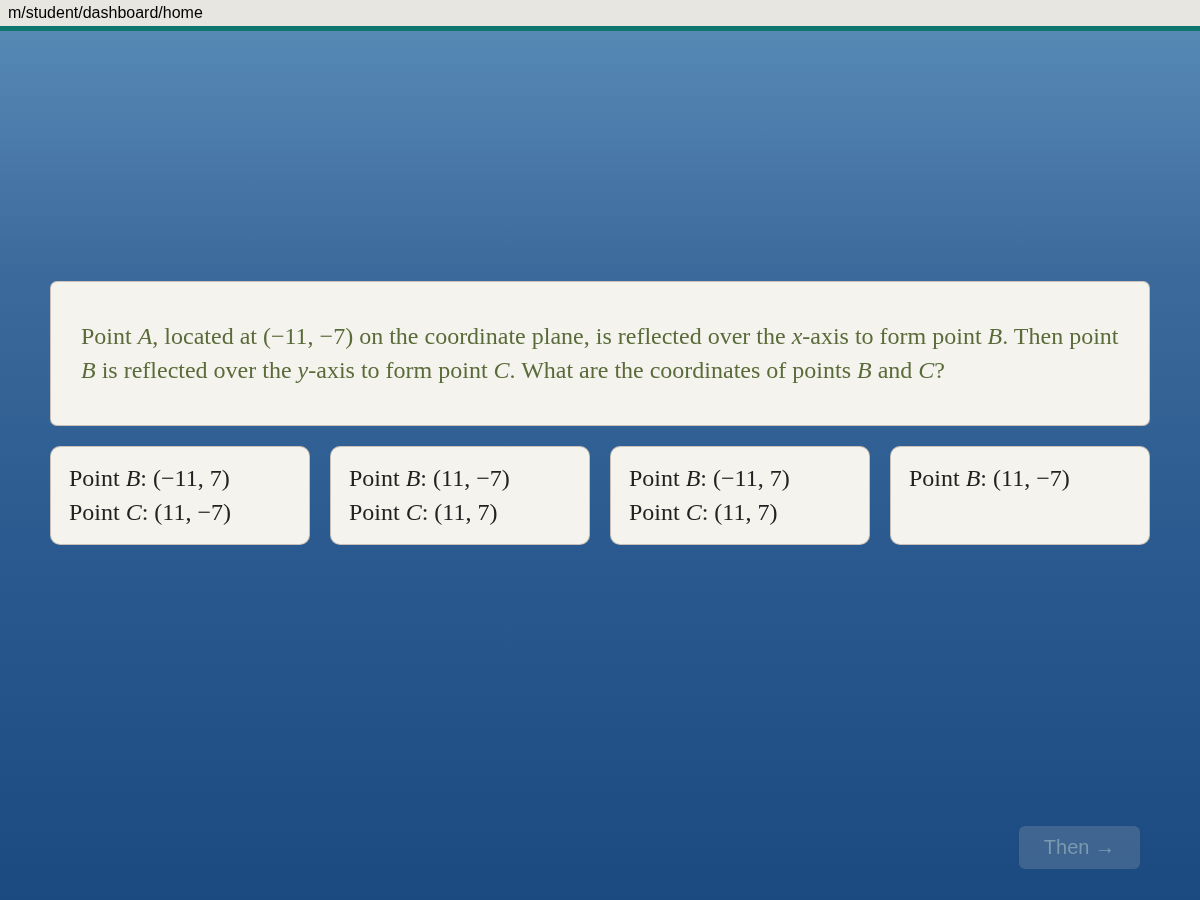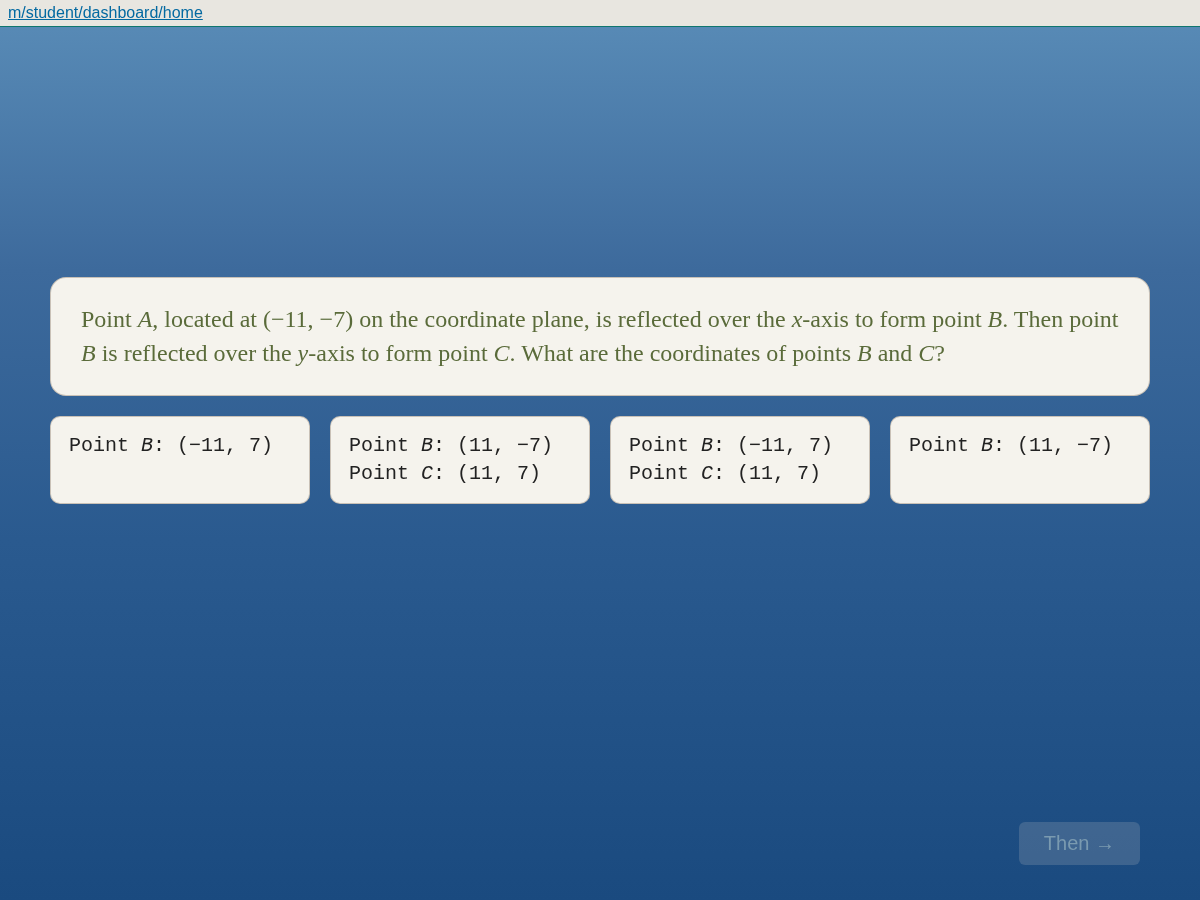--- a/index.html
+++ b/index.html
@@ -21,9 +21,8 @@
       background: #e8e6e0;
       padding: 4px 8px;
       font-size: 16px;
-      color: #0369a1;
-      border-bottom: 1px solid #0f766e;
-      text-decoration: underline;
+      color: #000000;
+      border-bottom: 5px solid #0f766e;
     }
     
     .content-area {

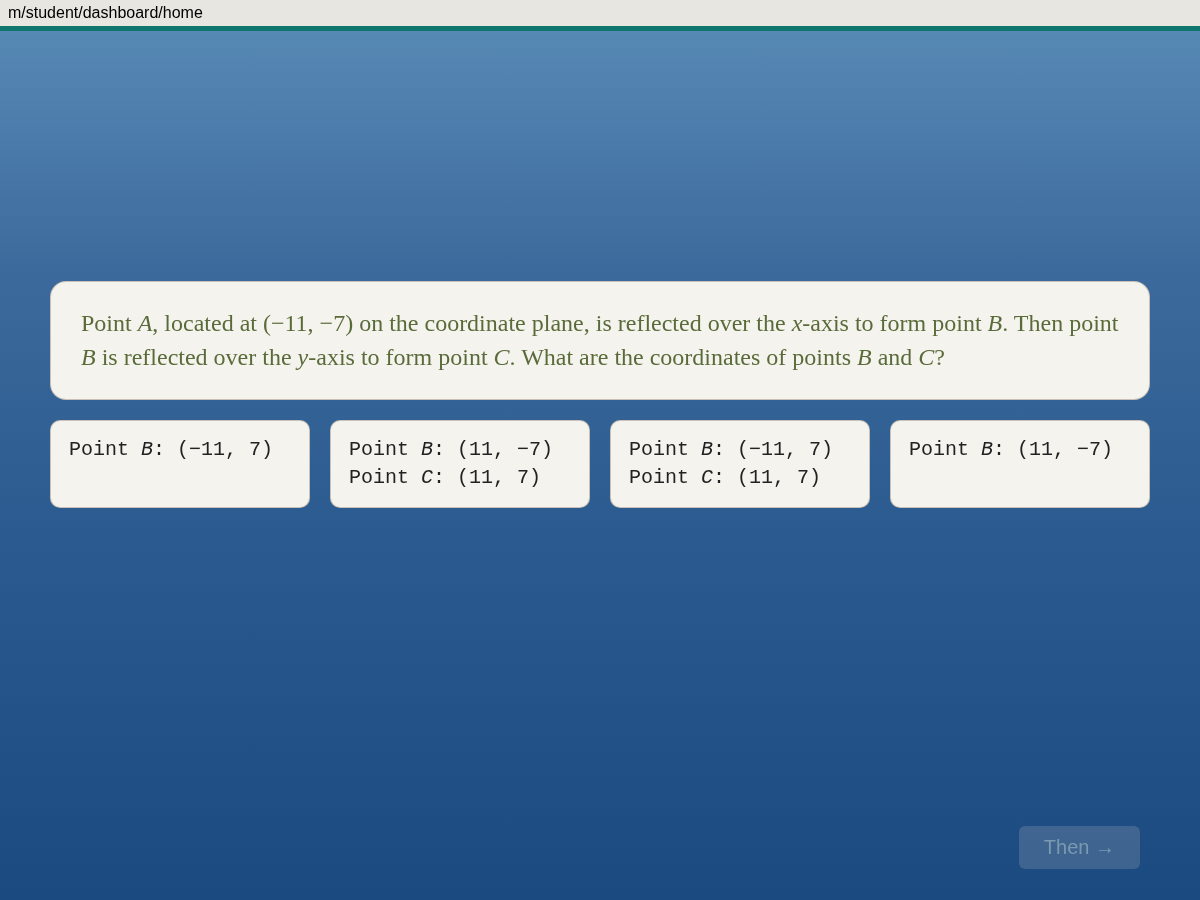--- a/index.html
+++ b/index.html
@@ -34,8 +34,8 @@
     .question-card {
       background: #f5f3ed;
       margin: 250px 50px 0 50px;
-      padding: 25px 30px;
-      border-radius: 16px;
+      padding: 38px 30px;
+      border-radius: 7px;
       border: 1px solid rgba(100,80,60,0.3);
       font-size: 24px;
       line-height: 1.4;

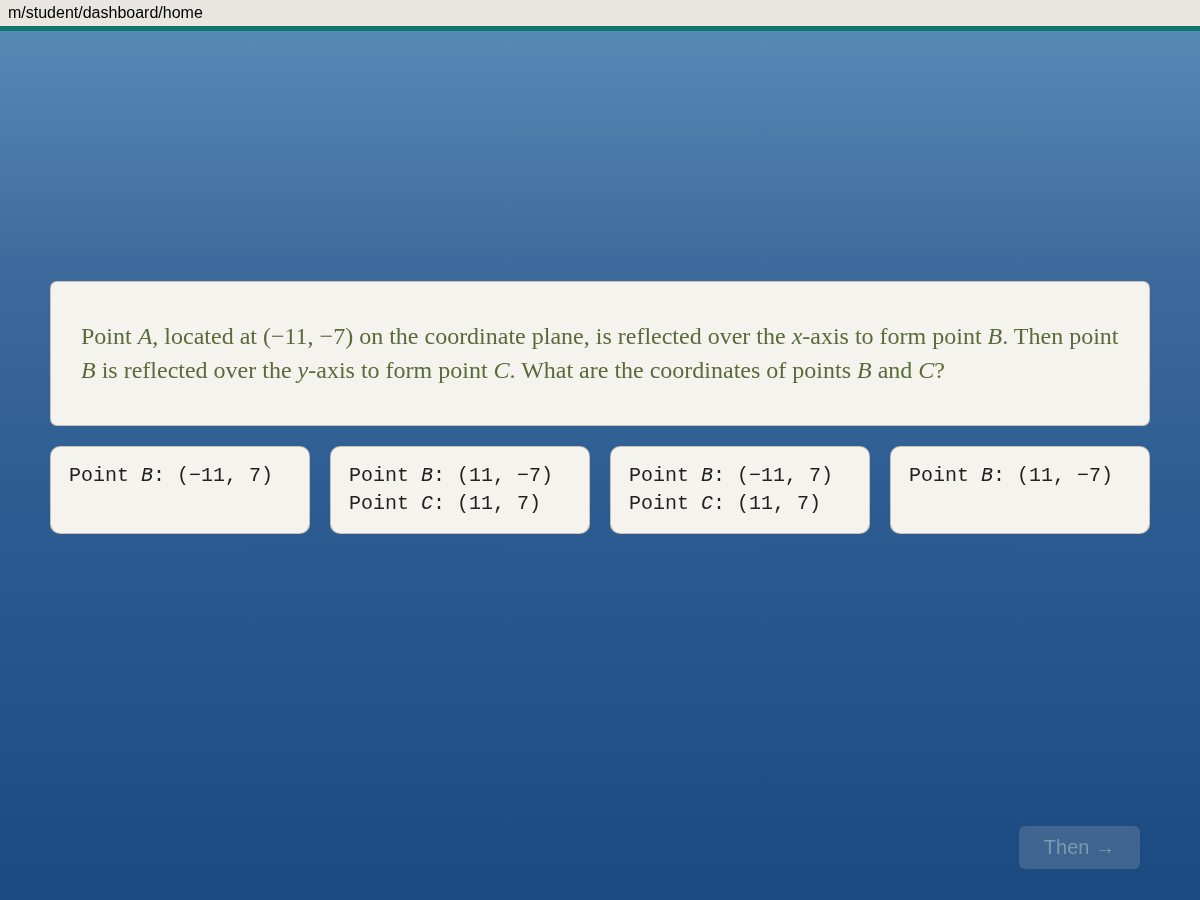--- a/index.html
+++ b/index.html
@@ -60,10 +60,10 @@
       border-radius: 10px;
       border: 1px solid rgba(100,80,60,0.3);
       padding: 15px 18px;
-      font-size: 20px;
+      font-size: 24px;
       line-height: 1.4;
       color: #222;
-      font-family: Liberation Mono, monospace;
+      font-family: Liberation Serif, serif;
       cursor: pointer;
     }
     

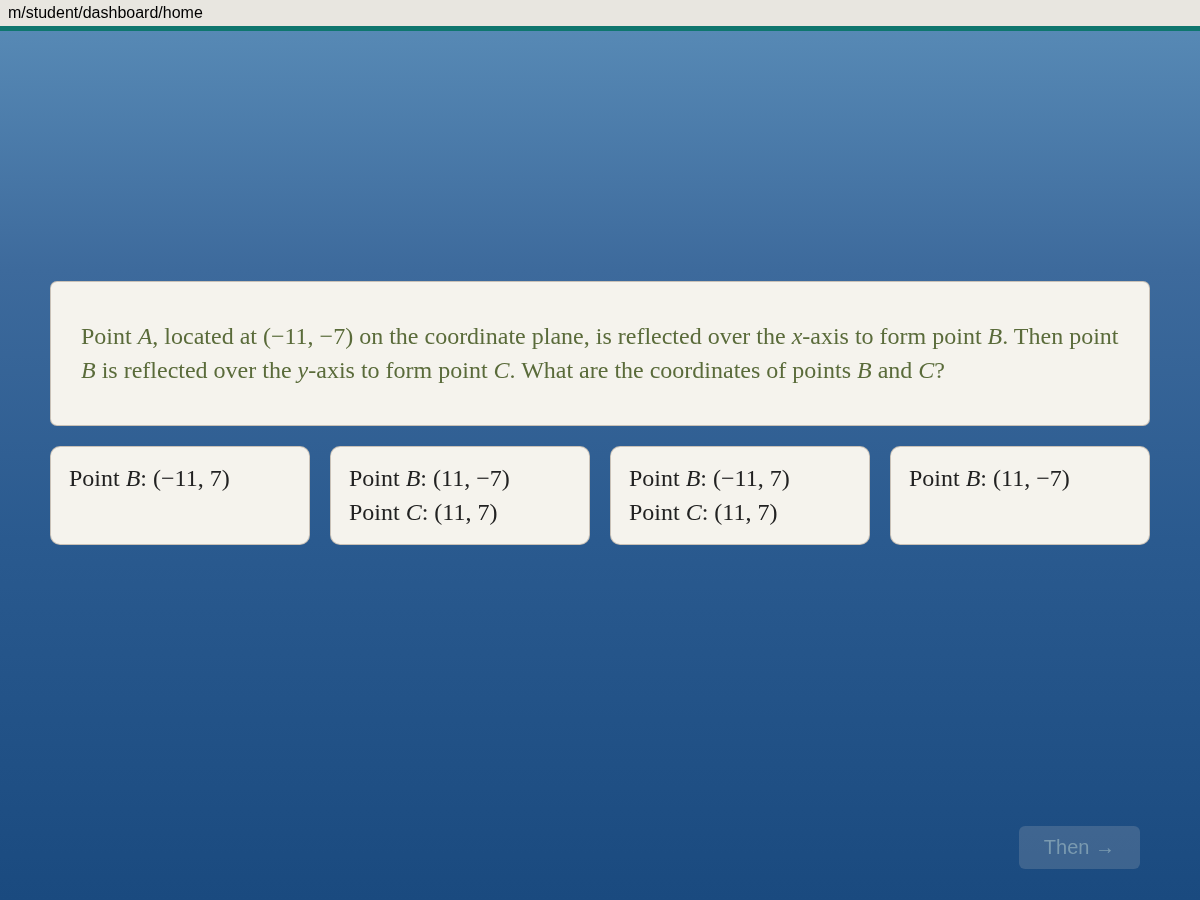--- a/index.html
+++ b/index.html
@@ -107,6 +107,7 @@
   <div class="options-row">
     <div class="option-card">
       <div><span>Point </span><span class="math-var">B</span><span>: (−11, 7)</span></div>
+      <div><span>Point </span><span class="math-var">C</span><span>: (11, −7)</span></div>
     </div>
     <div class="option-card">
       <div><span>Point </span><span class="math-var">B</span><span>: (11, −7)</span></div>

